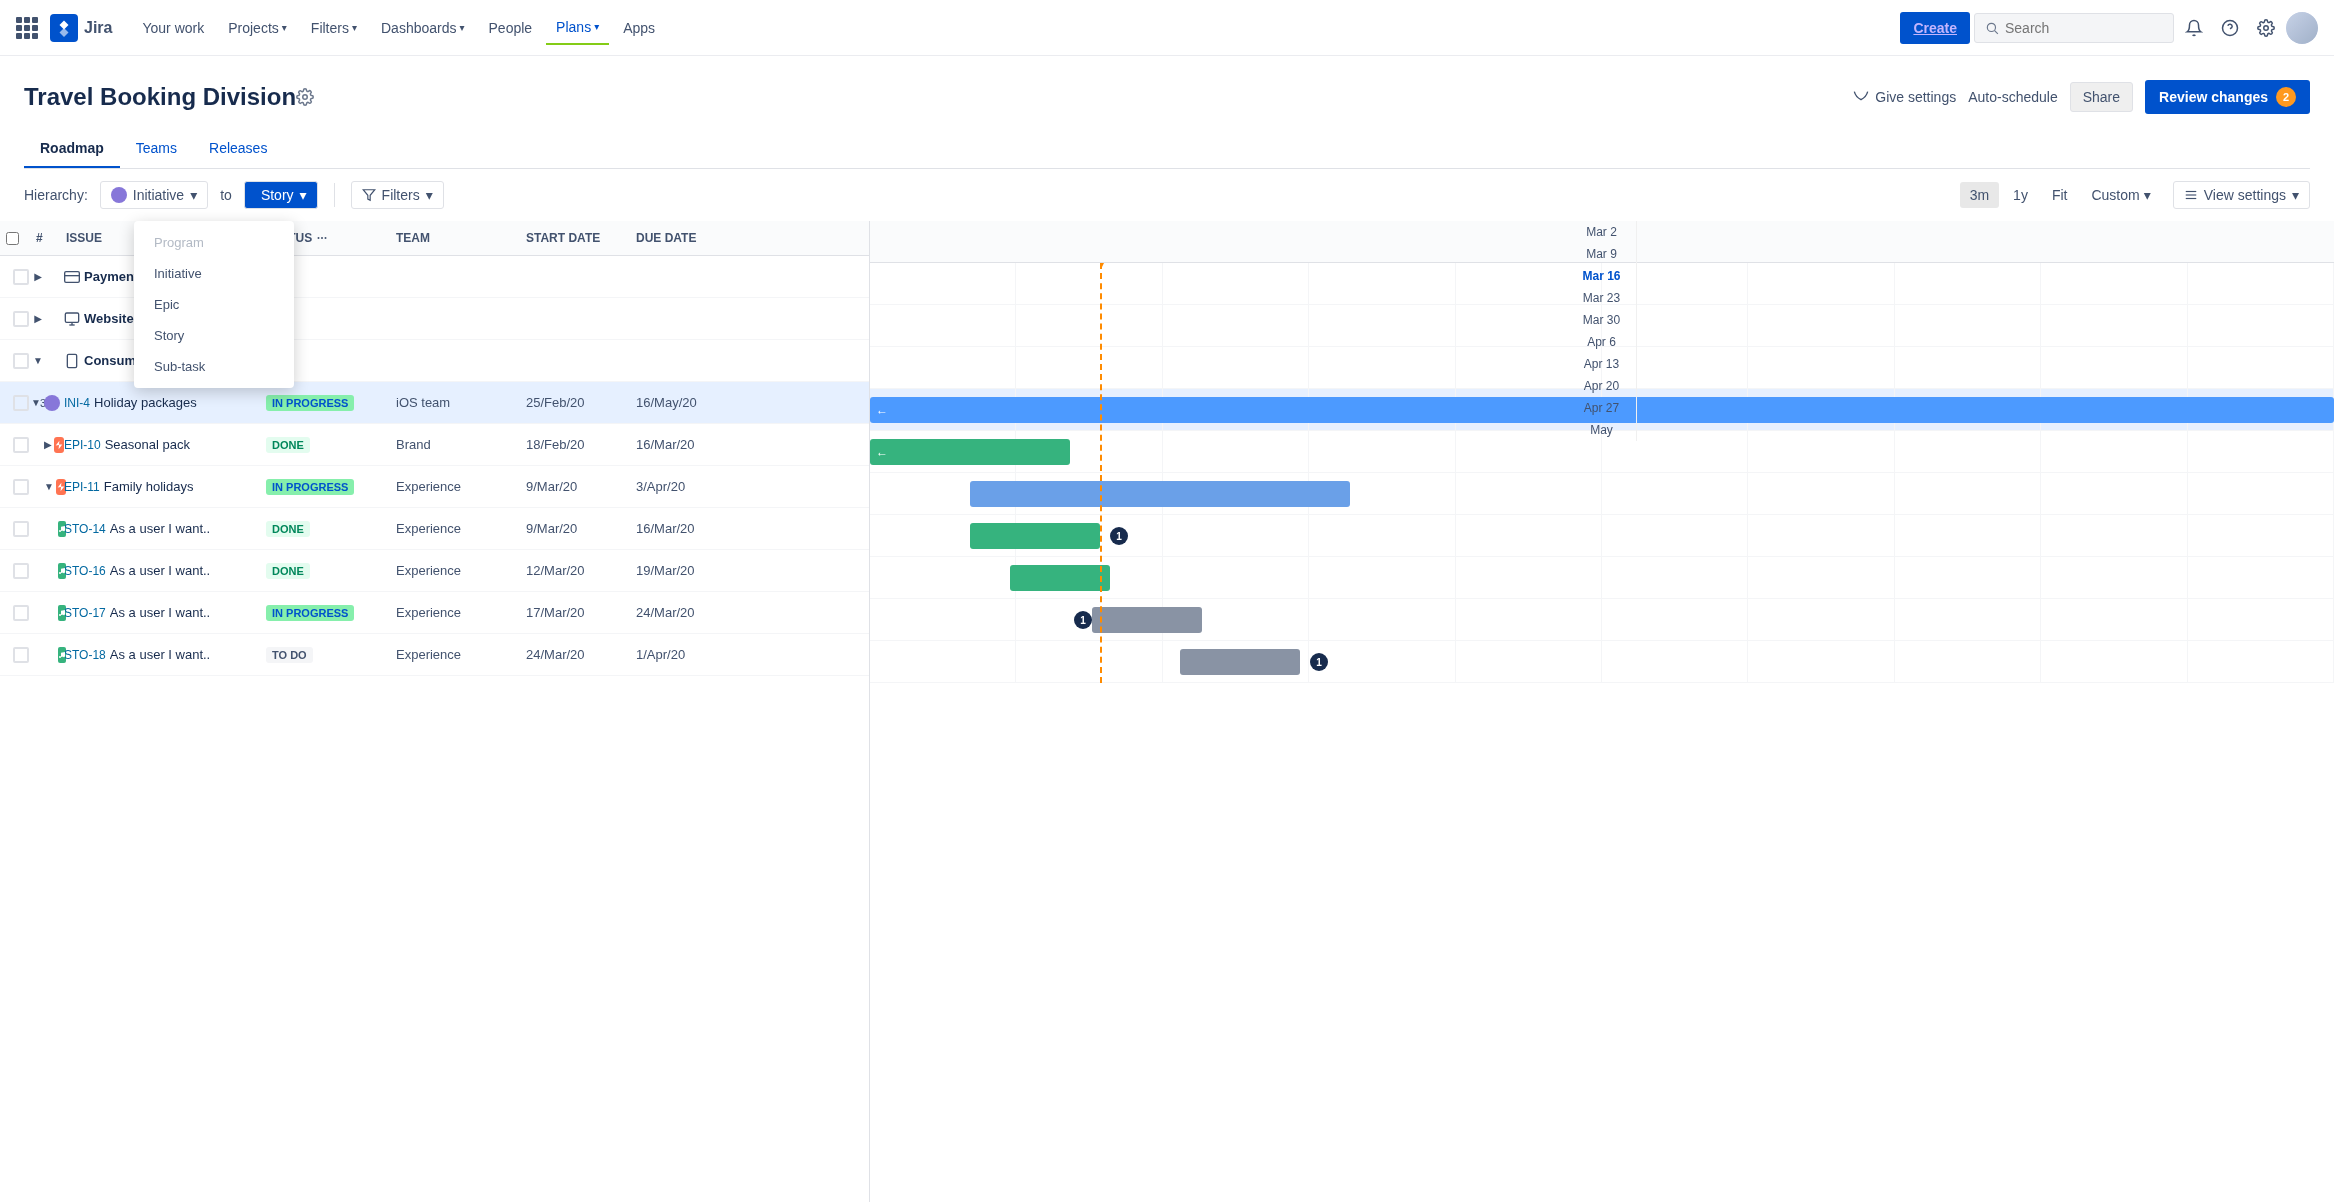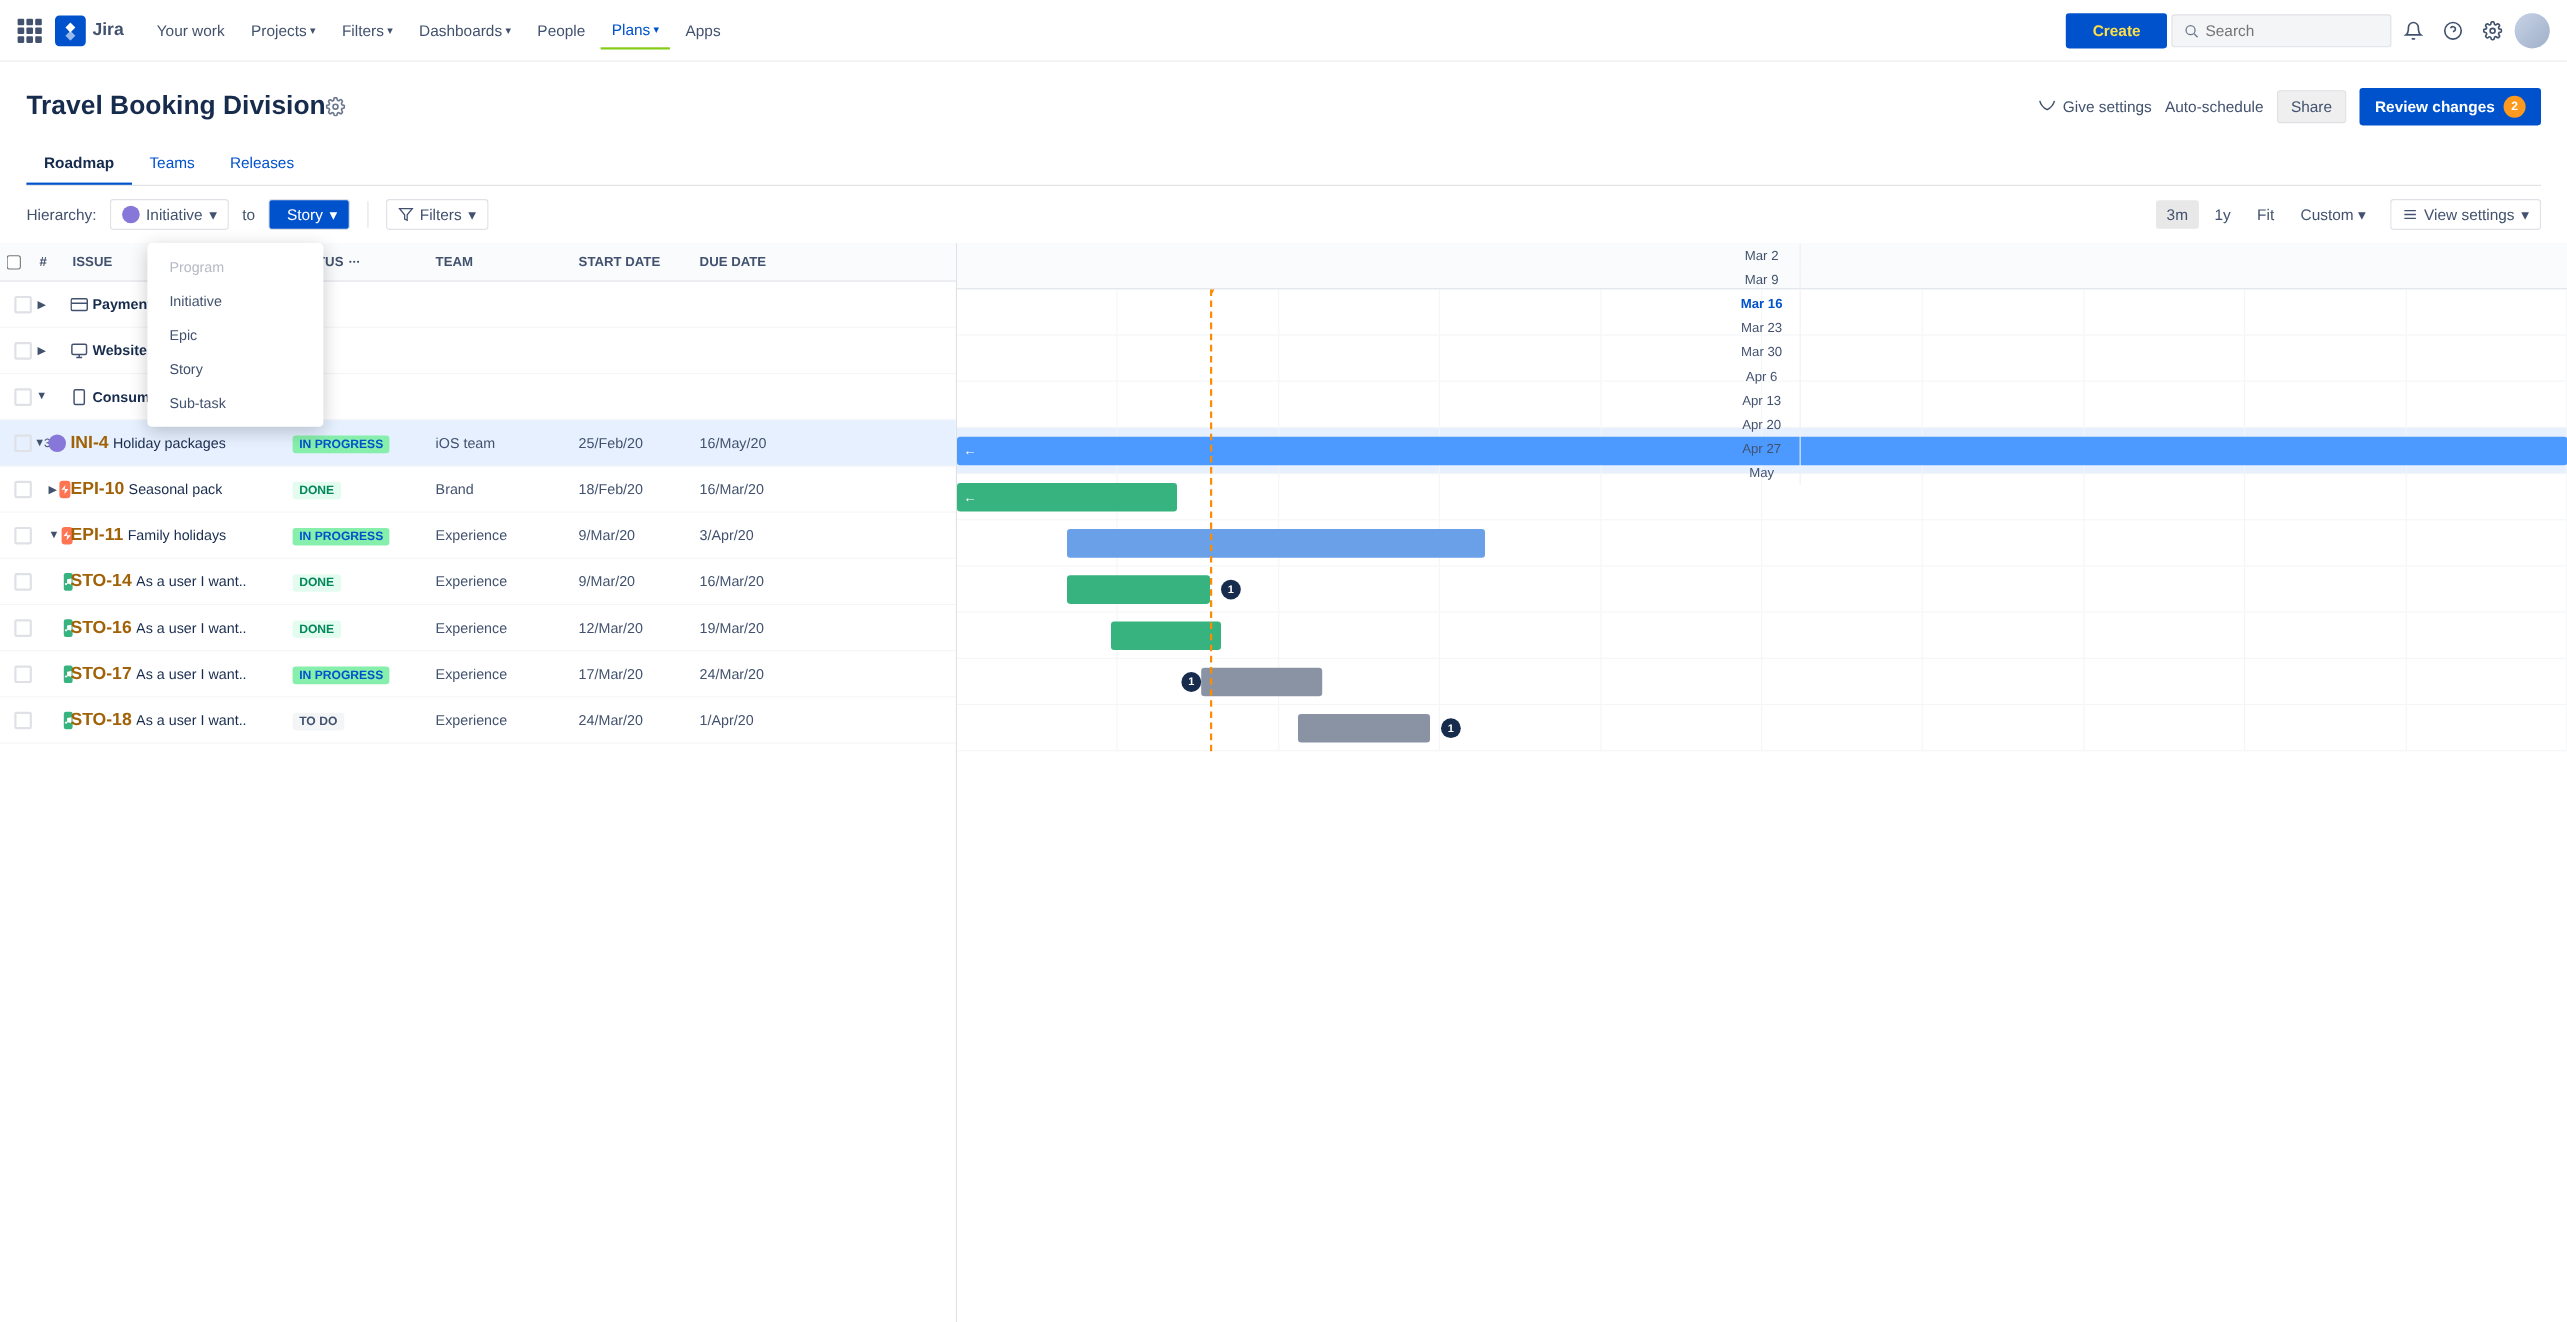--- a/index.html
+++ b/index.html
@@ -17,7 +17,7 @@
     .nav-item.active { color: #0052cc; border-bottom: 2px solid #84cc16; border-radius: 0; }
     .nav-chevron { font-size: 10px; }
     .nav-spacer { flex: 1; }
-    .create-btn { background: #0052cc; color: #fde047; border: none; padding: 8px 24px; border-radius: 3px; font-weight: 600; cursor: pointer; font-size: 14px; }
+    .create-btn { background: #0052cc; color: #c4b5fd; border: none; padding: 8px 13px; border-radius: 3px; font-weight: 600; cursor: pointer; font-size: 14px; text-decoration: underline; }
     .search-box { display: flex; align-items: center; border: 1px solid #dfe1e6; border-radius: 3px; padding: 6px 10px; gap: 6px; width: 200px; background: #f4f5f7; }
     .search-box input { border: none; background: transparent; outline: none; font-size: 14px; color: #42526e; width: 130px; }
     .icon-btn { width: 32px; height: 32px; border-radius: 50%; display: flex; align-items: center; justify-content: center; cursor: pointer; color: #42526e; }

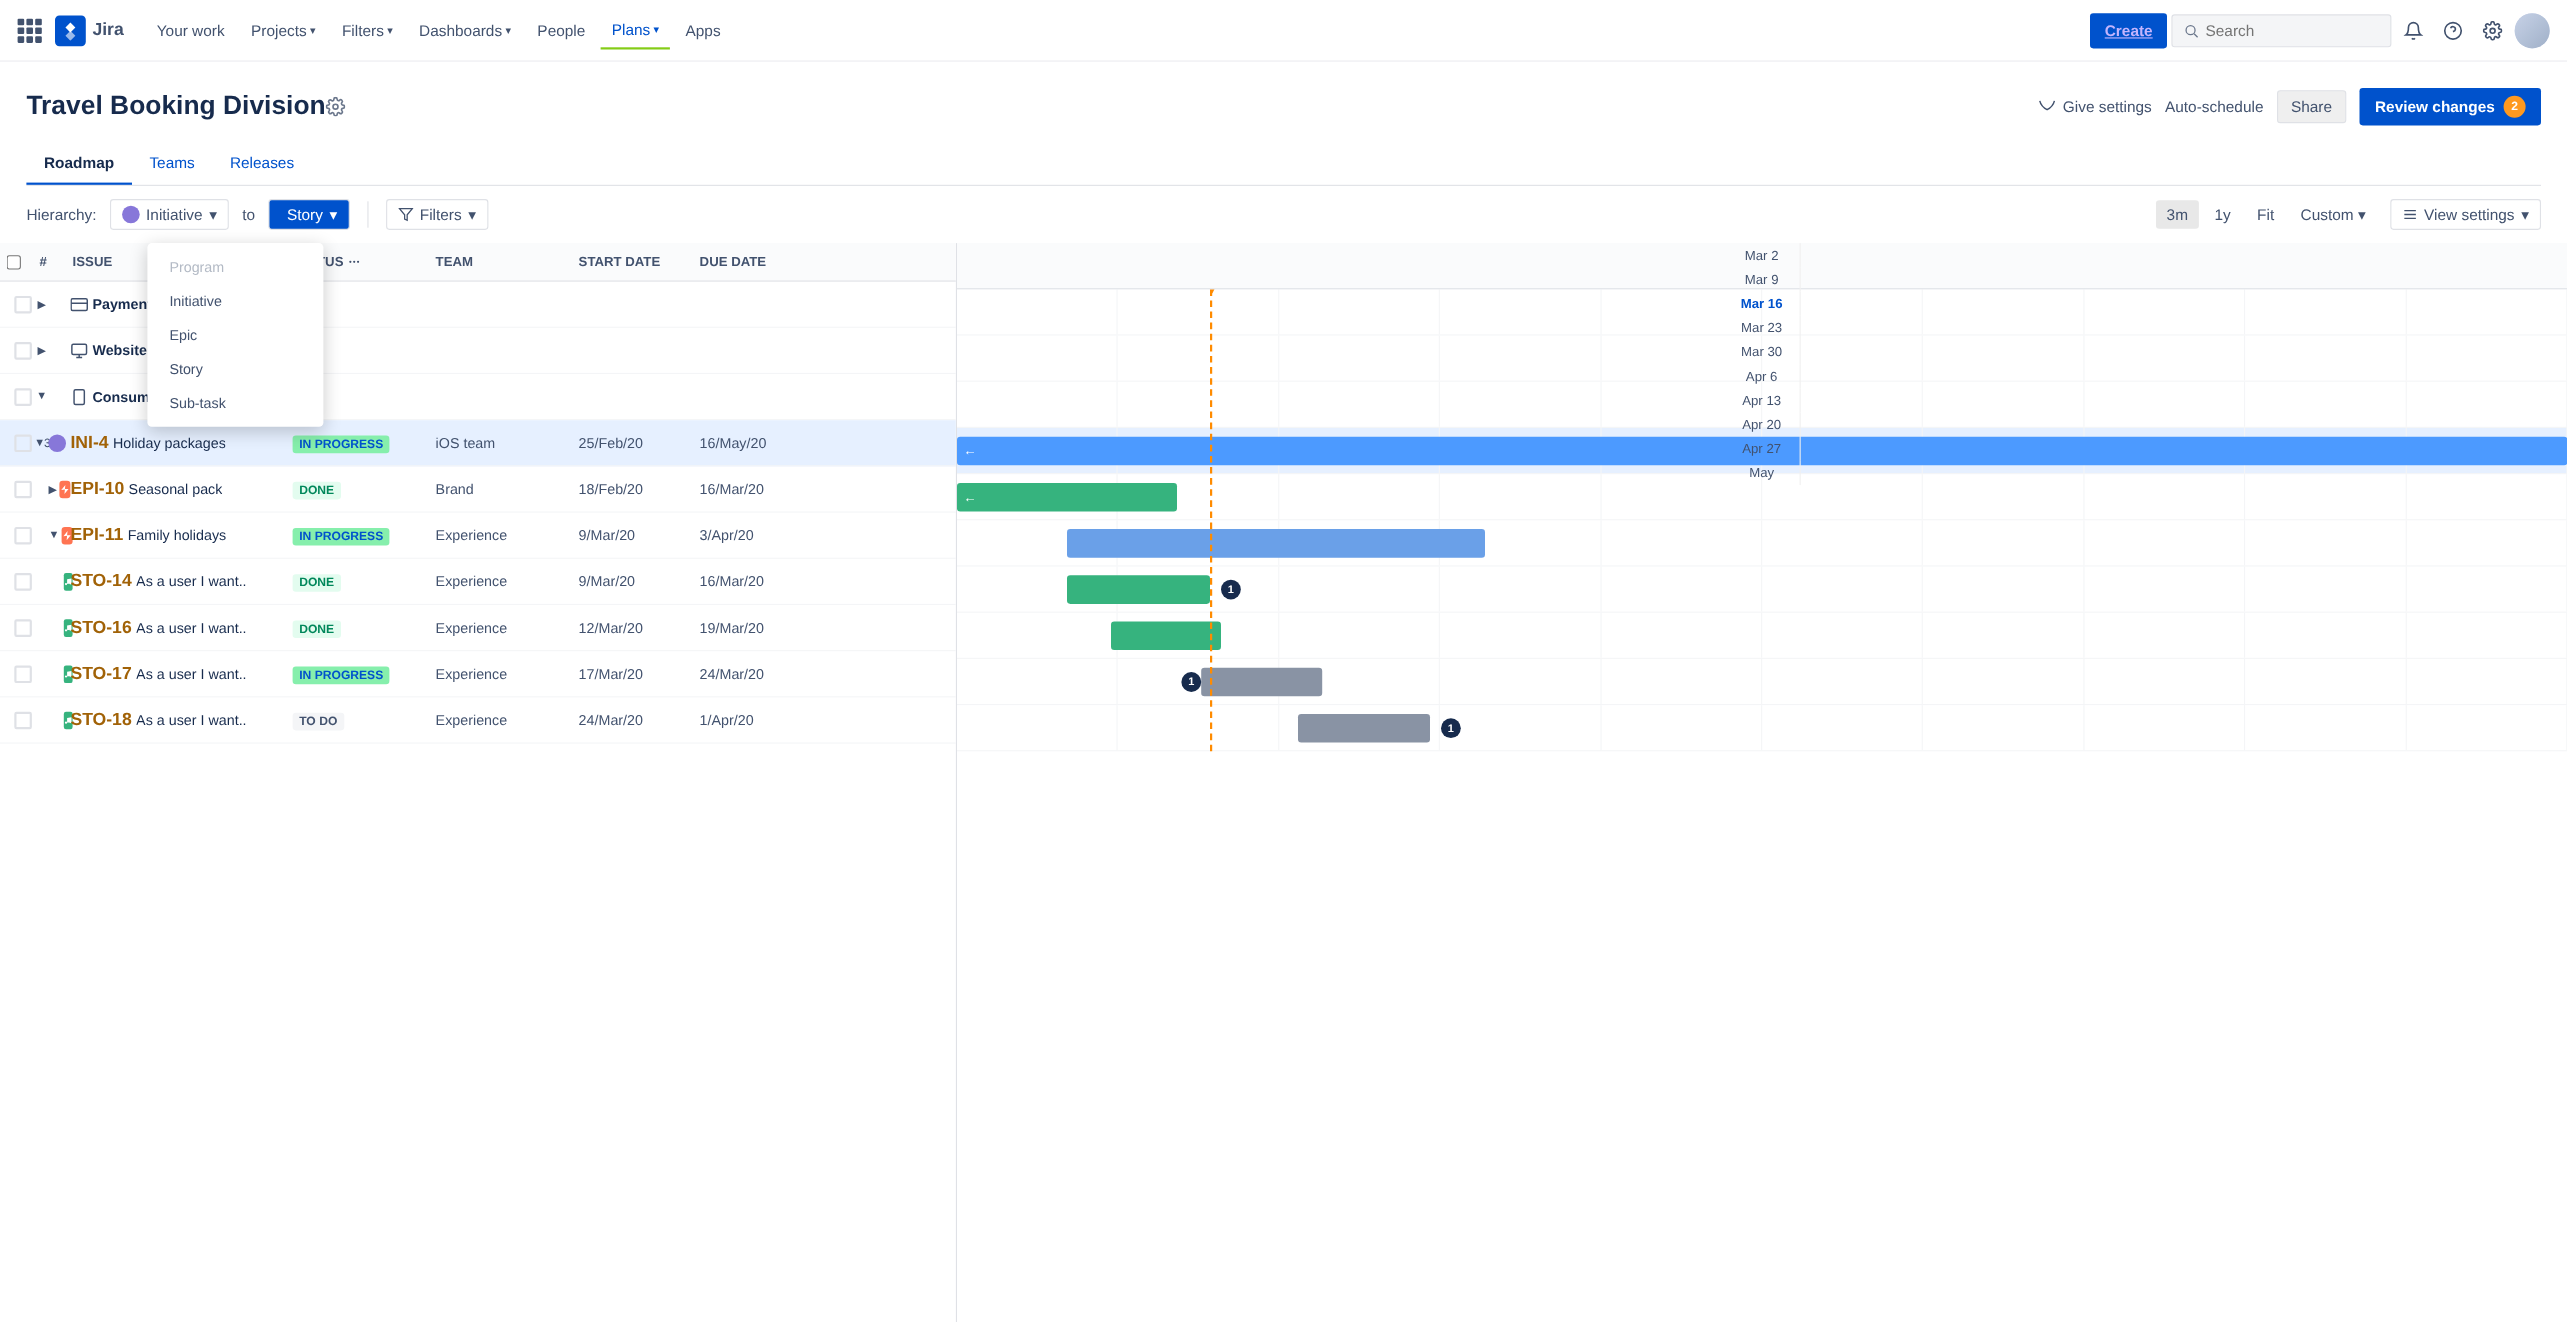--- a/index.html
+++ b/index.html
@@ -78,7 +78,7 @@
     .issue-cell { display: flex; align-items: center; gap: 4px; padding: 0 4px; }
     .issue-icon { width: 16px; height: 16px; border-radius: 2px; flex-shrink: 0; display: flex; align-items: center; justify-content: center; font-size: 9px; }
     .icon-initiative { background: #8777d9; }
-    .issue-key { color: #a16207; font-size: 16px; cursor: pointer; white-space: nowrap; font-weight: bold; }
+    .issue-key { color: #0369a1; font-size: 12px; cursor: pointer; white-space: nowrap; }
     .issue-name { color: #172b4d; font-size: 13px; white-space: nowrap; overflow: hidden; text-overflow: ellipsis; max-width: 120px; }
     .issue-name.bold { font-weight: 600; }
 

